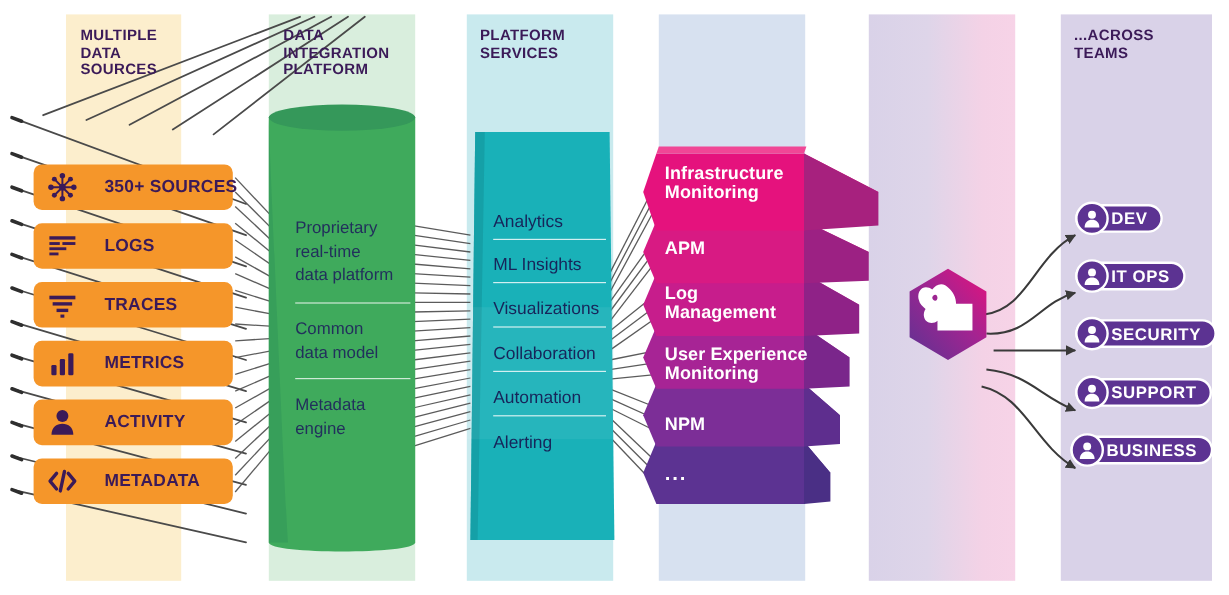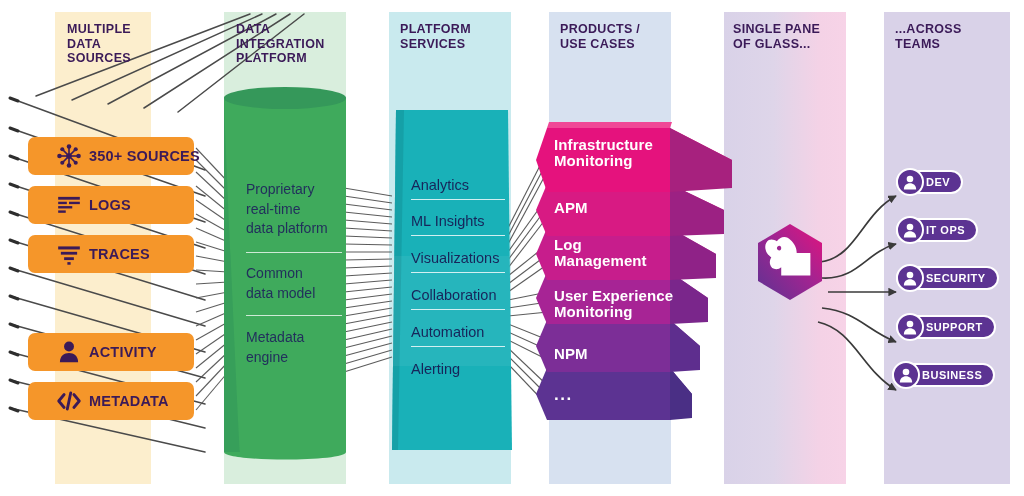--- a/index.html
+++ b/index.html
@@ -236,8 +236,6 @@
 PLATFORM</div>
   <div class="col-title t3">PLATFORM
 SERVICES</div>
-  <div class="col-title t4">PRODUCTS /
-USE CASES</div>
   <div class="col-title t5">SINGLE PANE
 OF GLASS...</div>
   <div class="col-title t6">...ACROSS

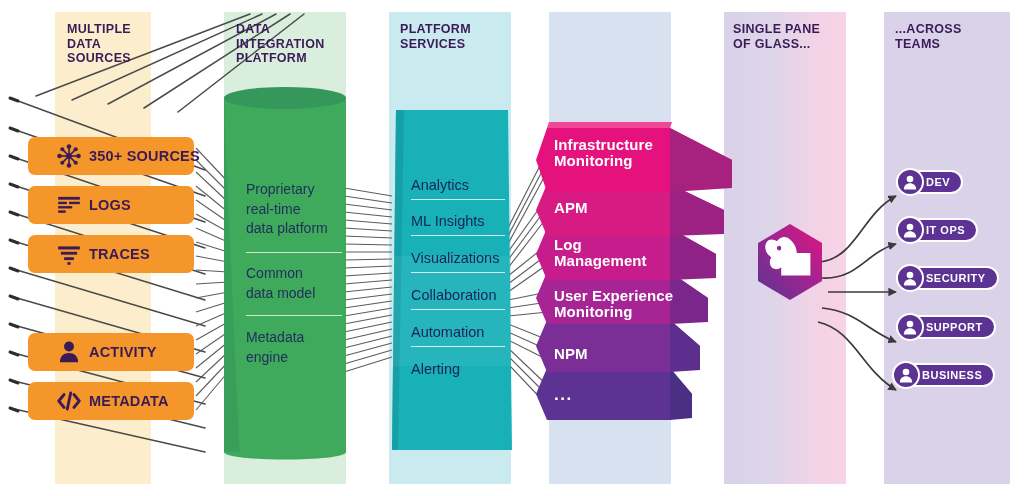--- a/index.html
+++ b/index.html
@@ -236,8 +236,6 @@
 PLATFORM</div>
   <div class="col-title t3">PLATFORM
 SERVICES</div>
-  <div class="col-title t5">SINGLE PANE
-OF GLASS...</div>
   <div class="col-title t6">...ACROSS
 TEAMS</div>
 

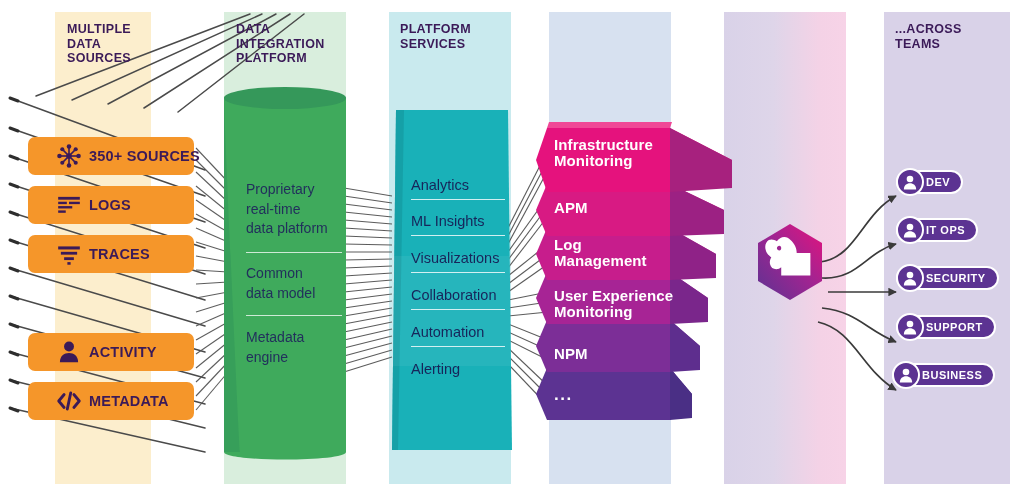--- a/index.html
+++ b/index.html
@@ -41,7 +41,7 @@
   .chip {
     position: absolute; left: 28px; width: 166px; height: 38px;
     background: #f5962a; border-radius: 7px;
-    display: flex; align-items: center; gap: 7px; padding-left: 28px;
+    display: flex; align-items: center; gap: 22px; padding-left: 11px;
   }
   .chip-label {
     font-size: 14.5px; font-weight: bold; color: #3b1a58; letter-spacing: .2px;

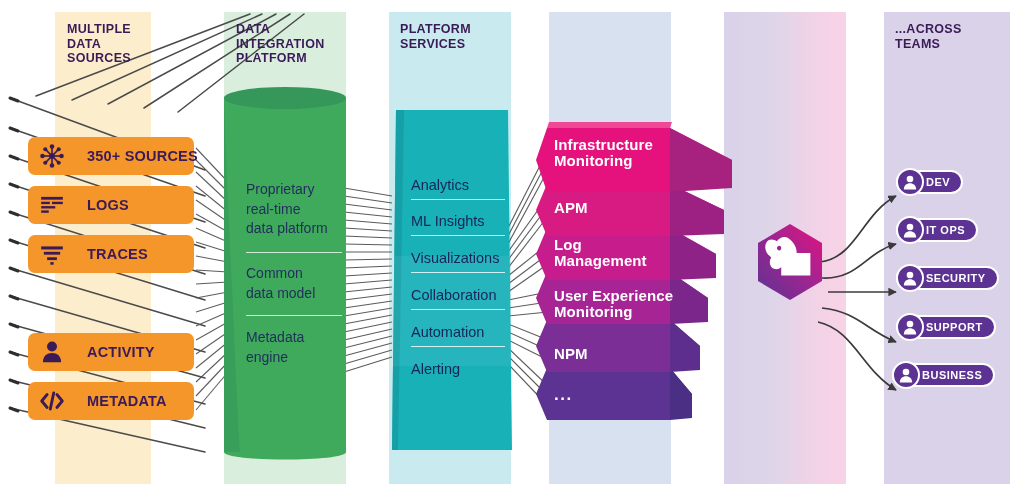--- a/index.html
+++ b/index.html
@@ -80,7 +80,7 @@
     border: 2px solid #ffffff;
   }
   .team-label {
-    font-size: 11px; font-weight: bold; color: #ffffff; letter-spacing: .5px;
+    font-size: 14px; font-weight: bold; color: #ffffff; letter-spacing: .5px;
     white-space: nowrap;
   }
   .team-avatar {

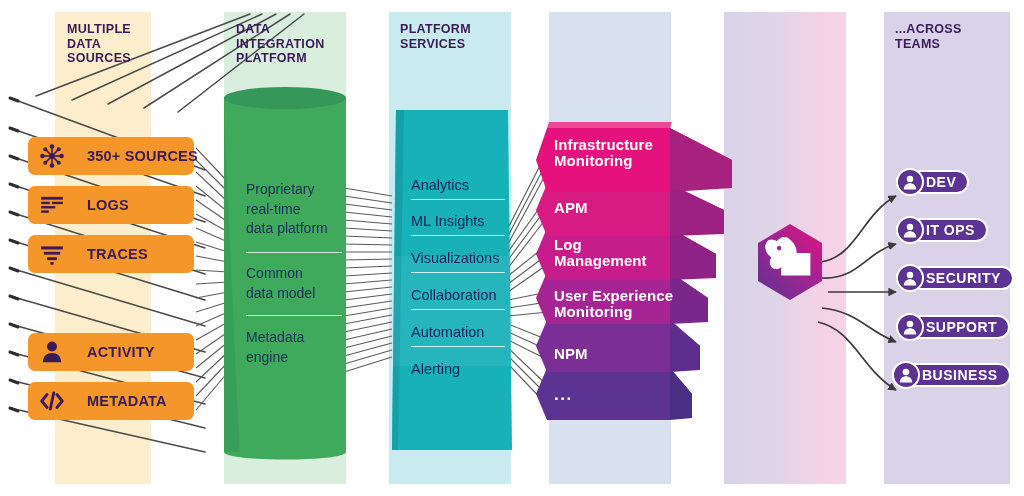--- a/index.html
+++ b/index.html
@@ -291,6 +291,16 @@
     <span class="chip-label">TRACES</span>
   </div>
 
+  <div class="chip" style="top:284px">
+    <svg class="chip-ico" viewBox="0 0 24 24">
+      <g fill="#3b1a58">
+        <rect x="3.5" y="13" width="4" height="8" rx="1"></rect>
+        <rect x="10" y="8.5" width="4" height="12.5" rx="1"></rect>
+        <rect x="16.5" y="4" width="4" height="17" rx="1"></rect>
+      </g>
+    </svg>
+    <span class="chip-label">METRICS</span>
+  </div>
 
   <div class="chip" style="top:333px">
     <svg class="chip-ico" viewBox="0 0 24 24">

